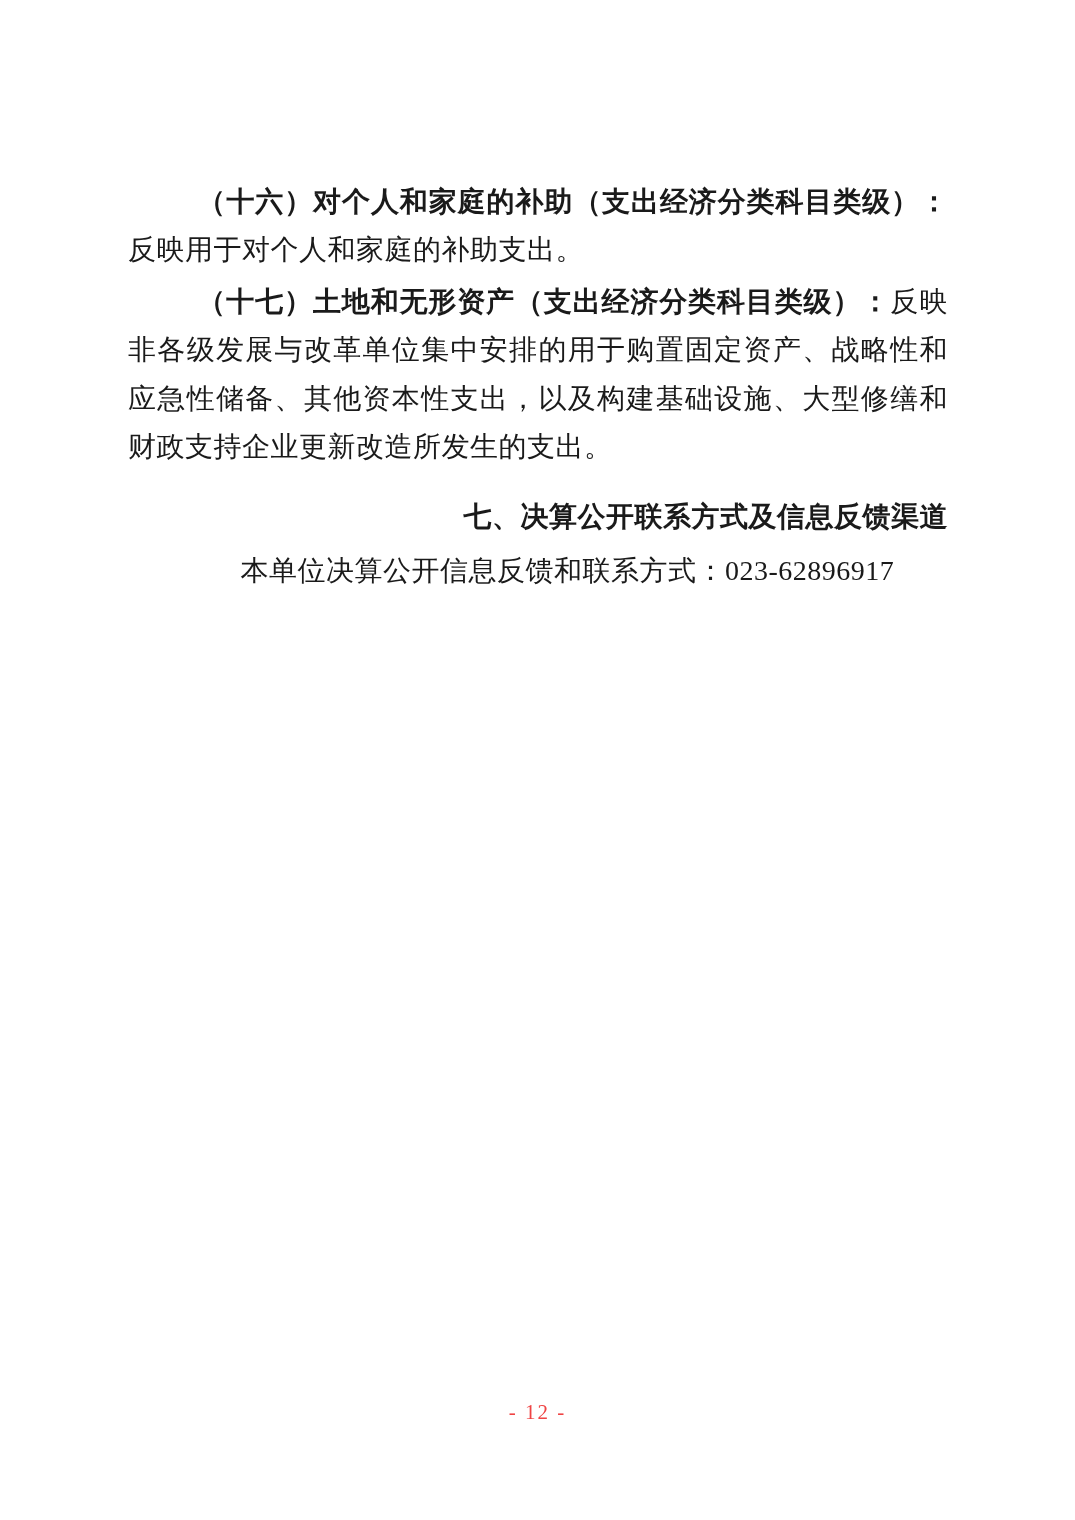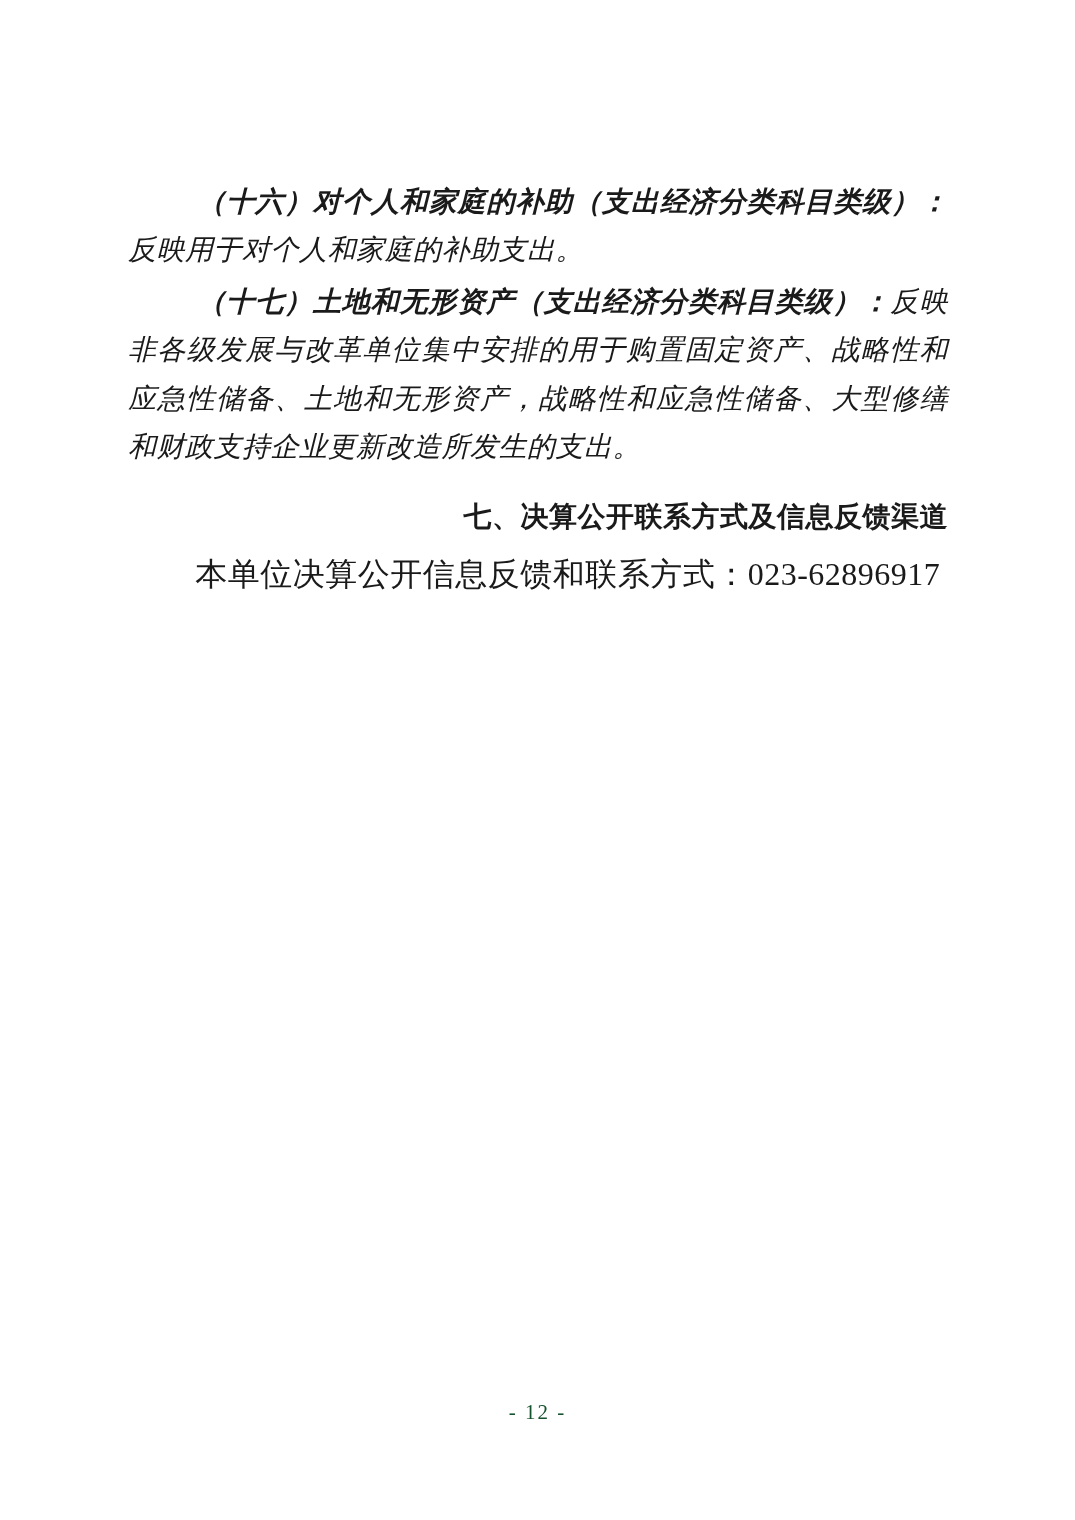--- a/index.html
+++ b/index.html
@@ -30,7 +30,6 @@
     text-align: justify;
     text-justify: inter-ideograph;
     letter-spacing: 0.5px;
-    font-style: italic;
   }
   .para .indent {
     display: inline-block;

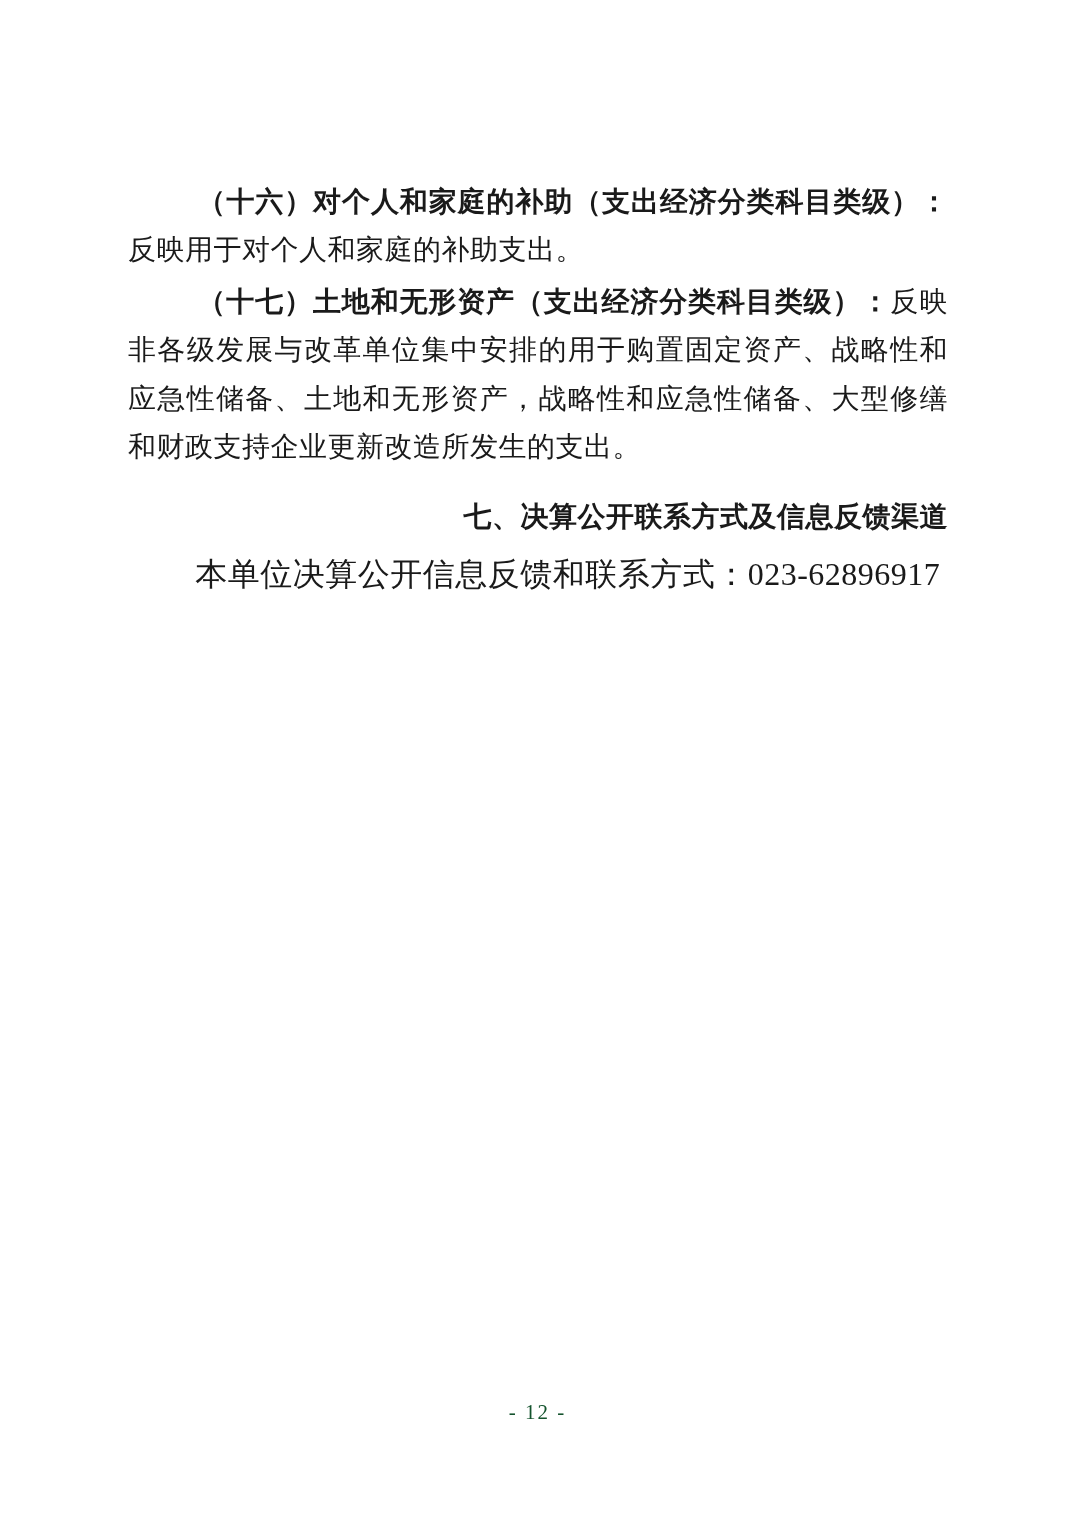--- a/index.html
+++ b/index.html
@@ -82,7 +82,7 @@
 
     <p class="para"><span class="indent"></span><span class="bold-head">（十六）对个人和家庭的补助（支出经济分类科目类级）：</span><span>反映用于对个人和家庭的补助支出。</span></p>
 
-    <p class="para"><span class="indent"></span><span class="bold-head">（十七）土地和无形资产（支出经济分类科目类级）：</span><span>反映非各级发展与改革单位集中安排的用于购置固定资产、战略性和应急性储备、土地和无形资产，战略性和应急性储备、大型修缮和财政支持企业更新改造所发生的支出。</span></p>
+    <p class="para"><span class="indent"></span><span class="bold-head">（十七）土地和无形资产（支出经济分类科目类级）：</span><span>反映非各级发展与改革单位集中安排的用于购置固定资产、战略性和应急性储备、其他资本性支出，以及构建基础设施、大型修缮和财政支持企业更新改造所发生的支出。</span></p>
 
     <h2 class="section-title"><span class="indent"></span><span>七、决算公开联系方式及信息反馈渠道</span></h2>
 

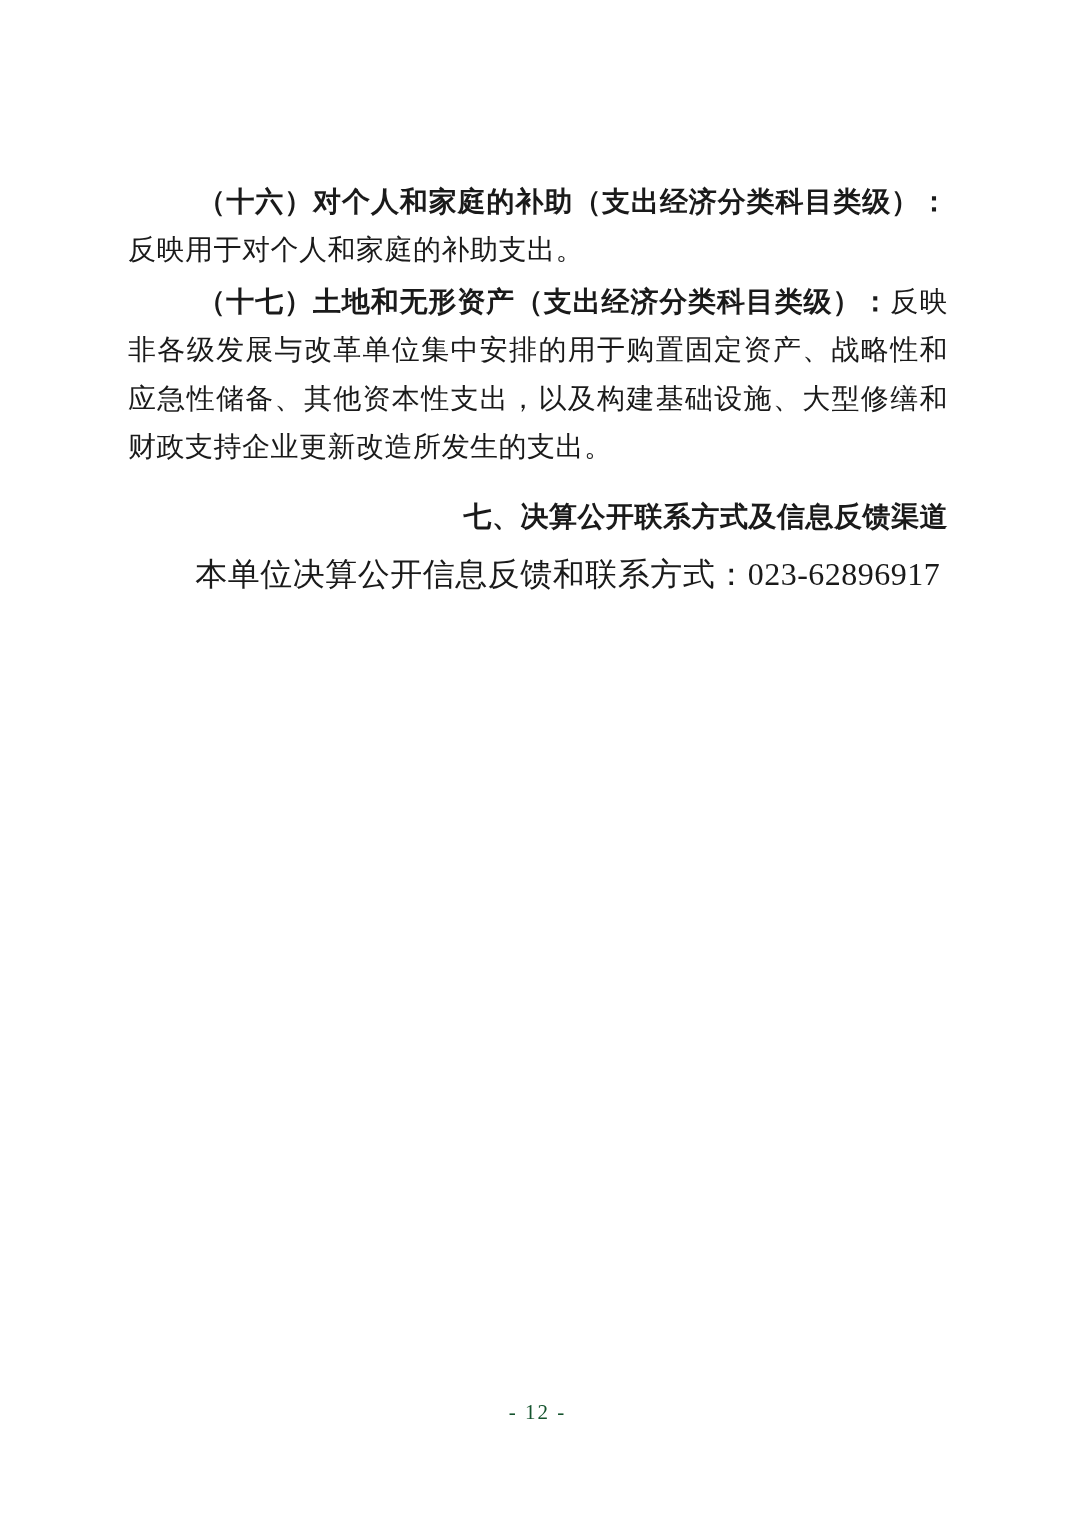--- a/index.html
+++ b/index.html
@@ -55,9 +55,10 @@
   }
   .plain-para {
     margin: 6px 0 0 0;
-    font-size: 32px;
+    font-size: 28px;
     line-height: 1.72;
     letter-spacing: 0.5px;
+    text-align: center;
   }
   .plain-para .indent {
     display: inline-block;

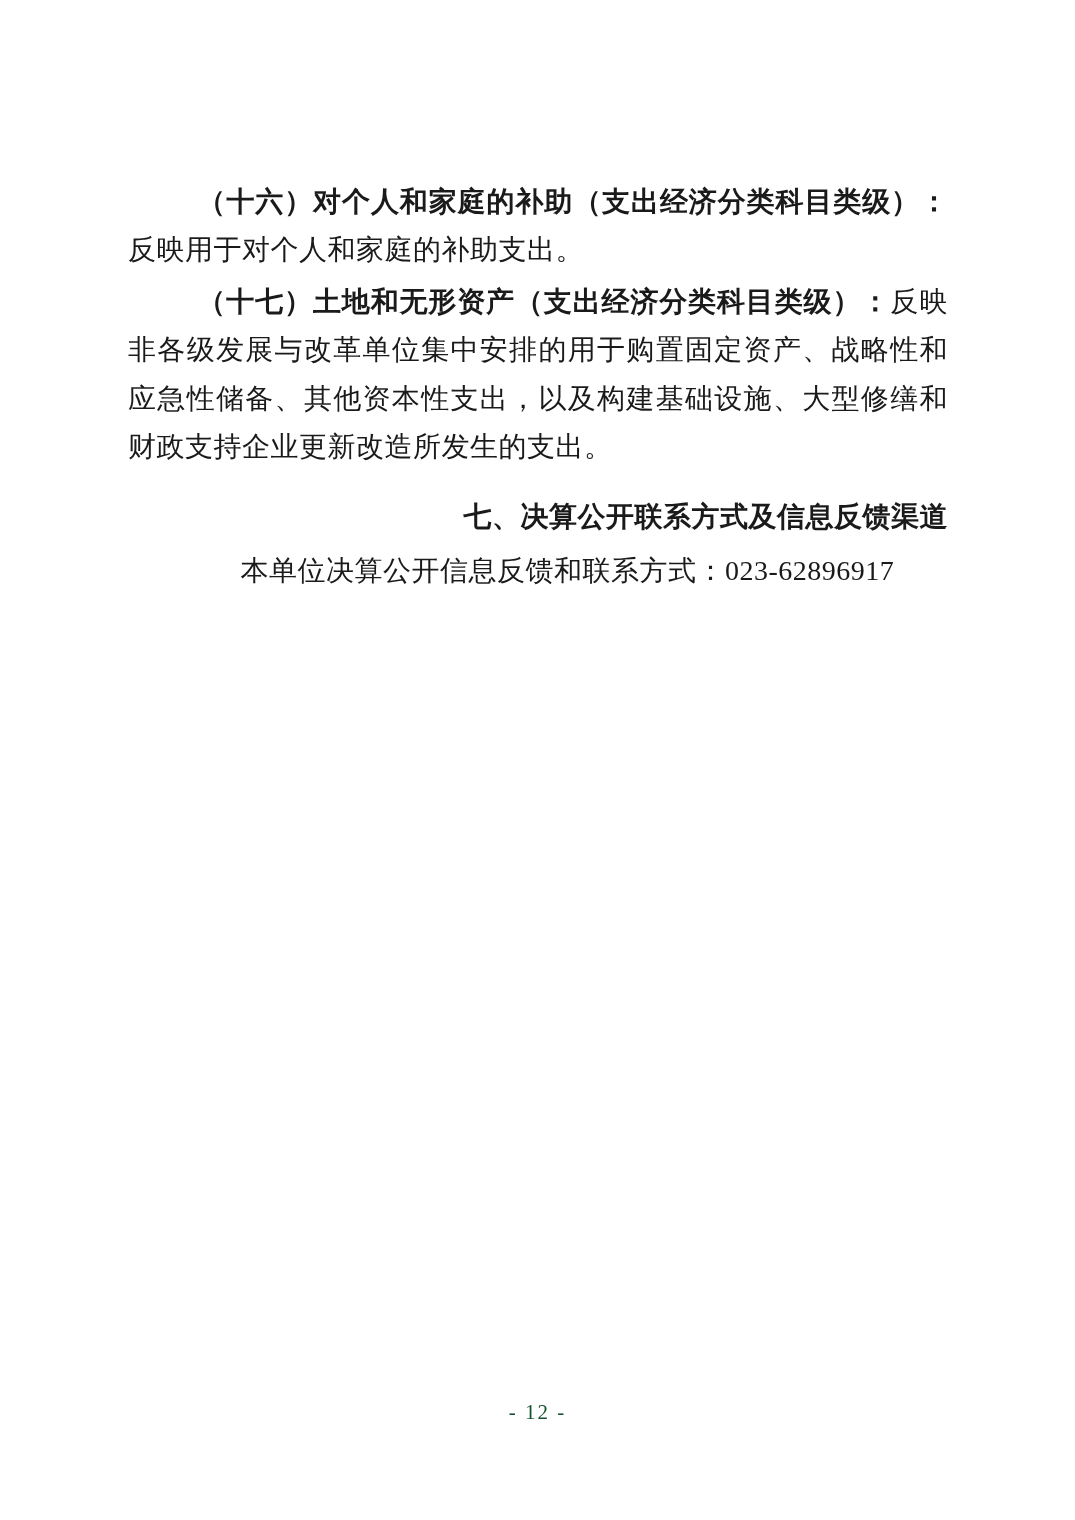--- a/index.html
+++ b/index.html
@@ -72,7 +72,7 @@
     text-align: center;
     font-size: 21px;
     letter-spacing: 2px;
-    color: #14532d;
+    color: #ef4444;
   }
 </style>
 </head>

